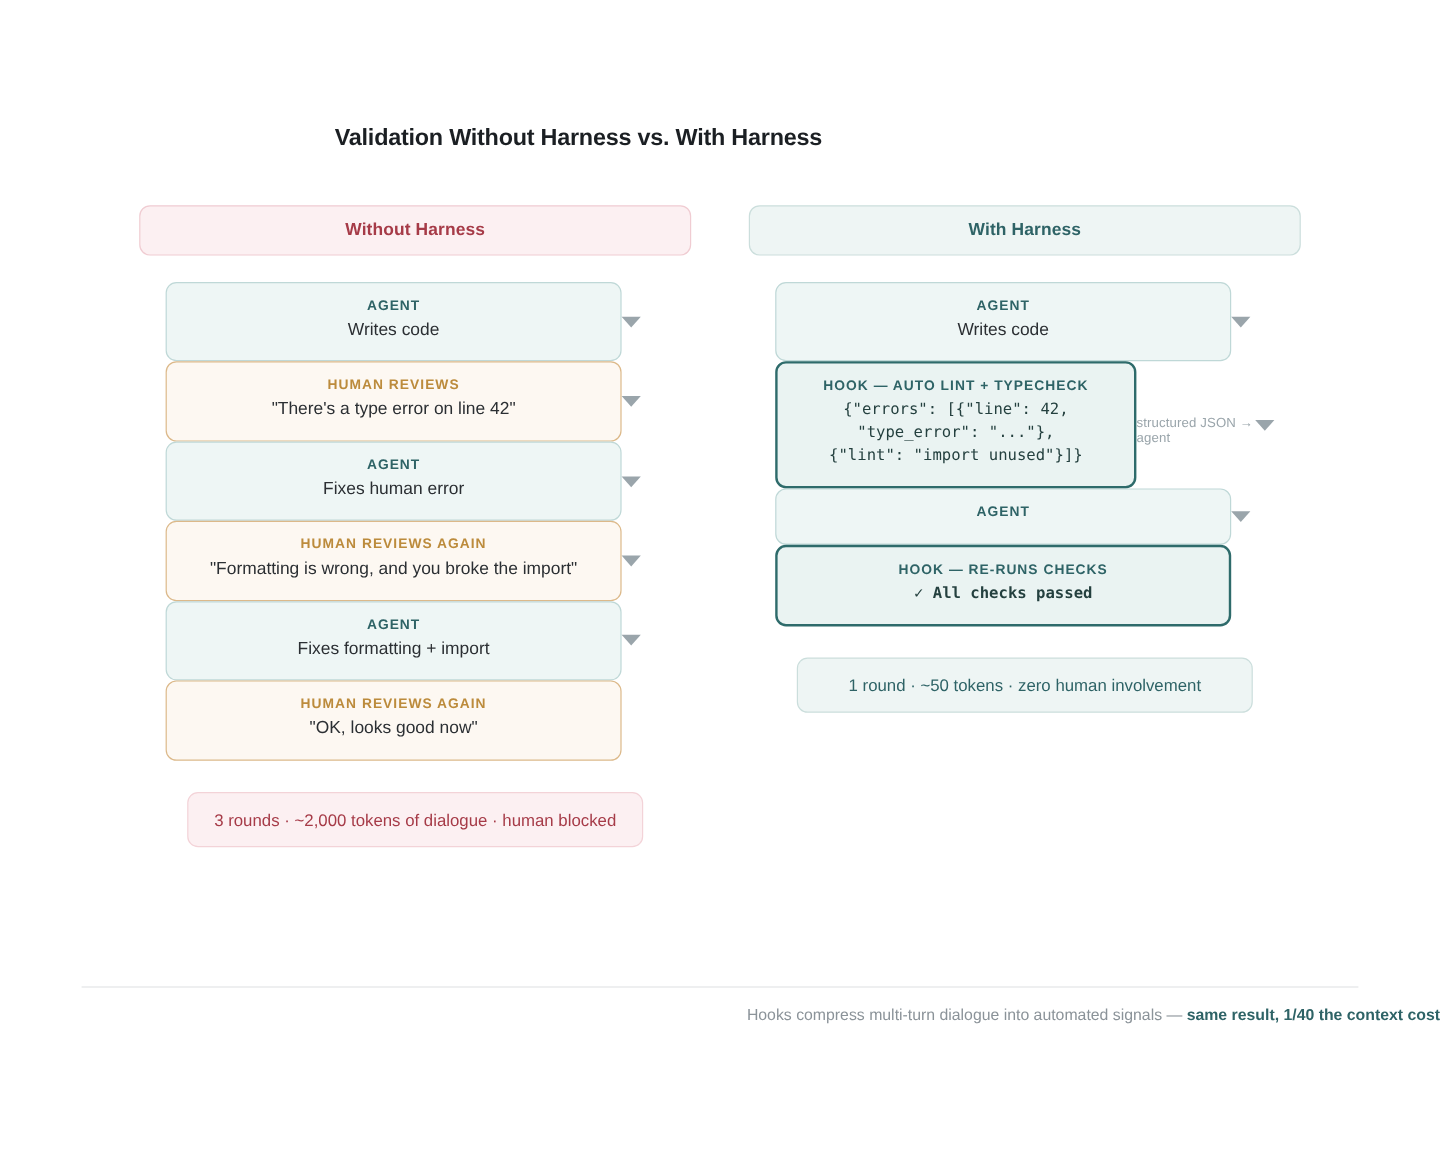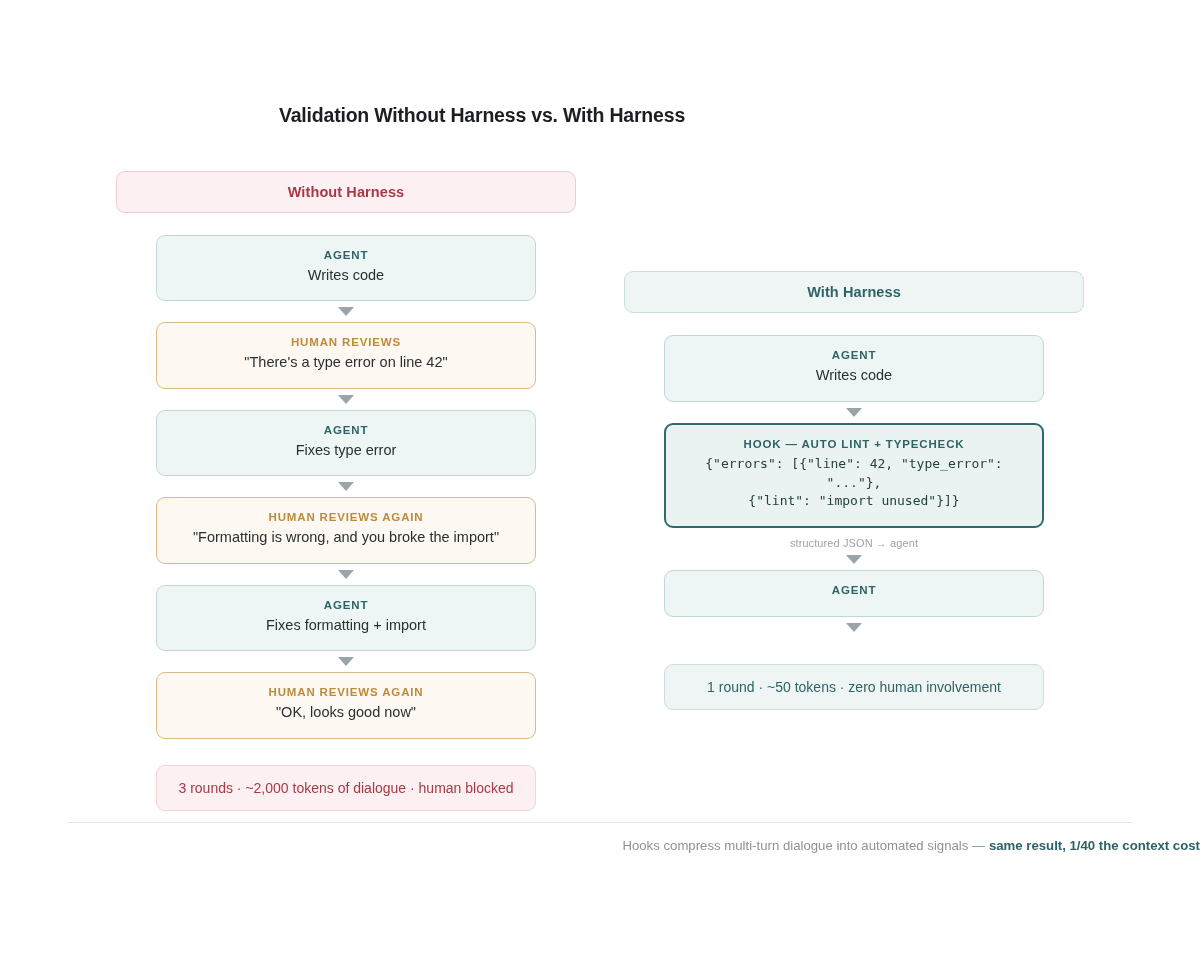--- a/index.html
+++ b/index.html
@@ -42,7 +42,6 @@
     display: flex;
     flex-direction: column;
     align-items: stretch;
-    justify-content: center;
   }
 
   .col-header {

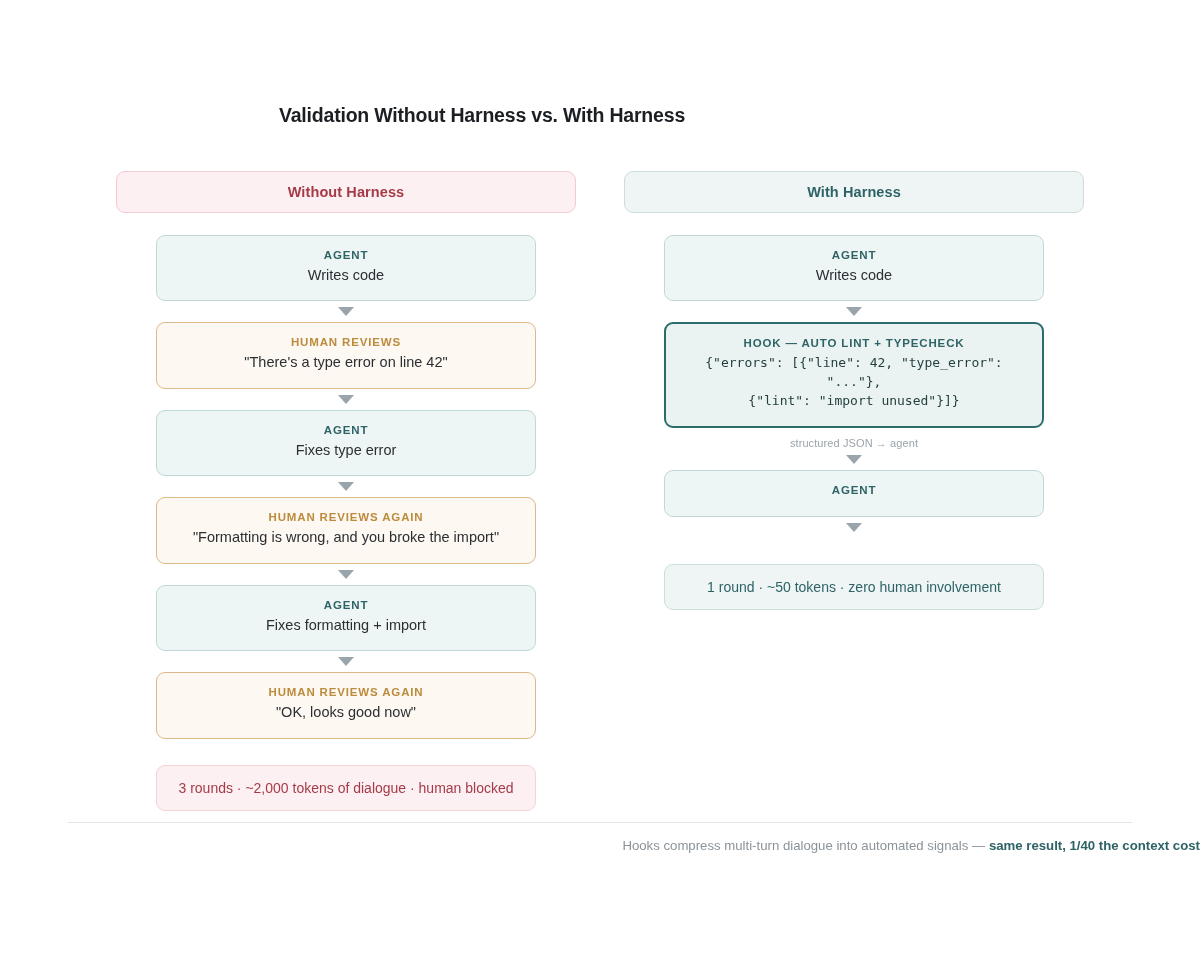--- a/index.html
+++ b/index.html
@@ -75,7 +75,7 @@
   .step-wrap {
     width: 416px;
     display: flex;
-    flex-direction: column;
+    flex-direction: row;
     align-items: center;
   }
 

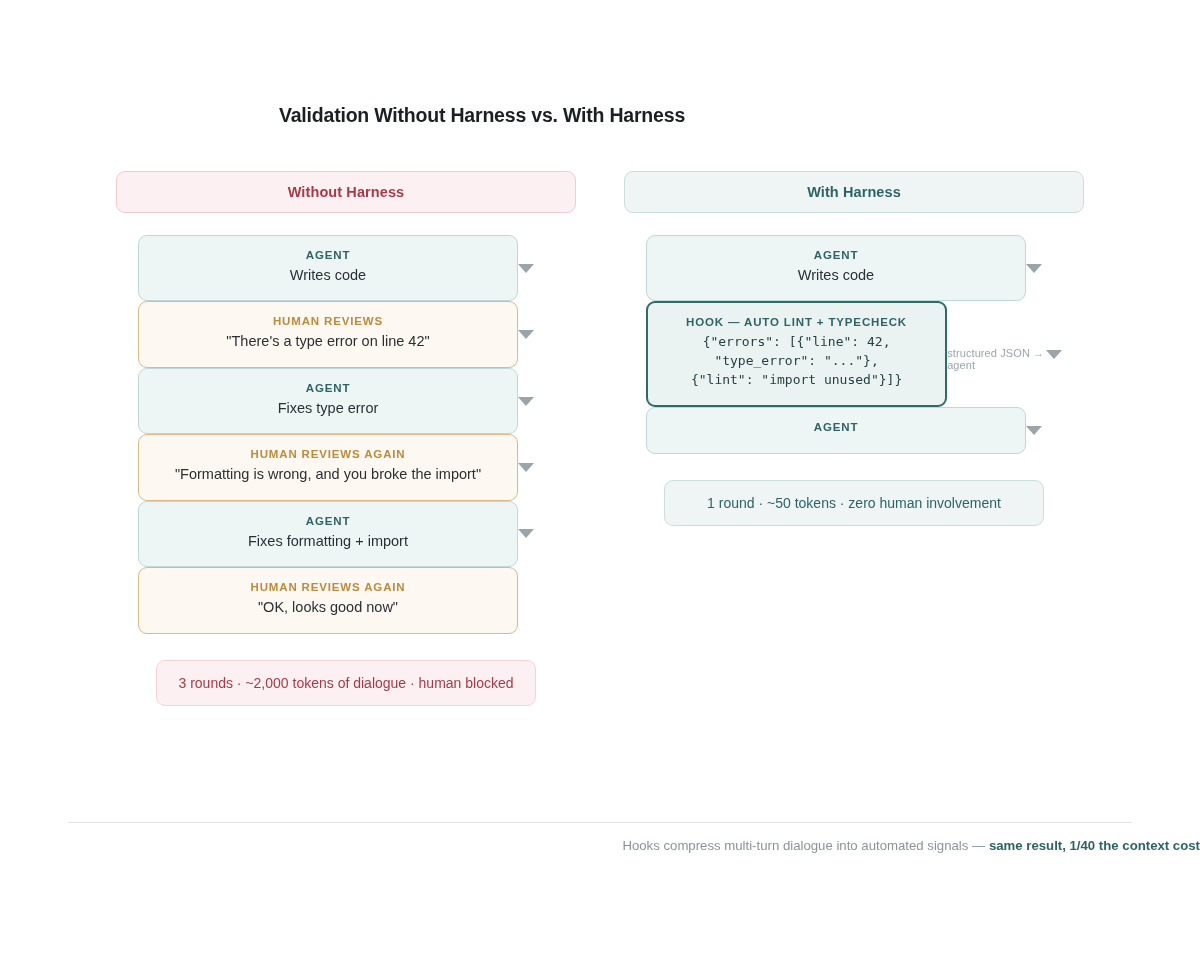--- a/index.html
+++ b/index.html
@@ -218,7 +218,7 @@
       <div class="step-wrap">
         <div class="node agent">
           <div class="node-label">AGENT</div>
-          <div class="node-body">Fixes type error</div>
+          <div class="node-body">Fixes human error</div>
         </div>
         <div class="arrow"></div>
       </div>

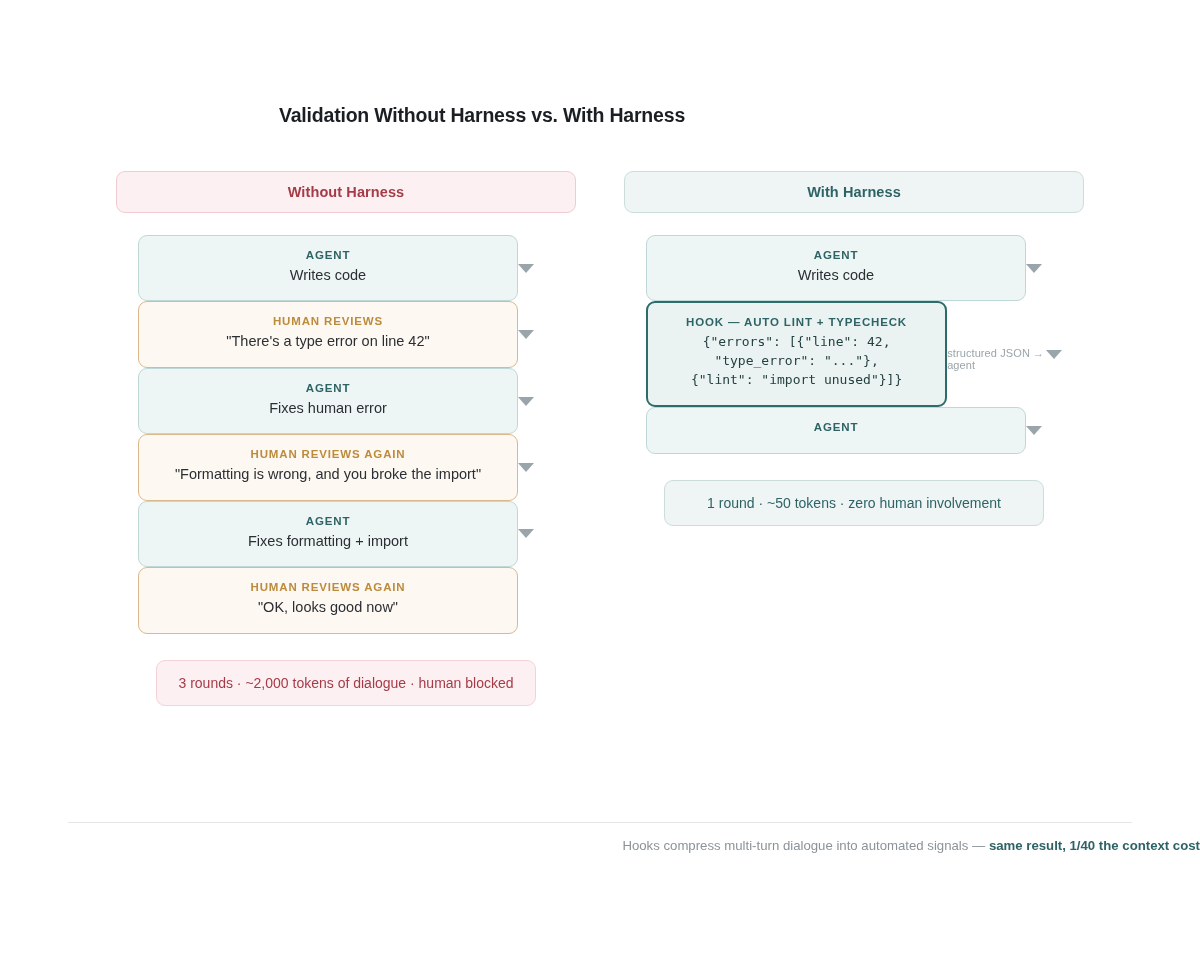--- a/index.html
+++ b/index.html
@@ -281,6 +281,12 @@
         <div class="arrow"></div>
       </div>
 
+      <div class="step-wrap">
+        <div class="node hook">
+          <div class="node-label">HOOK — RE-RUNS CHECKS</div>
+          <div class="node-body mono bold">✓ All checks passed</div>
+        </div>
+      </div>
 
       <div class="summary good">1 round · ~50 tokens · zero human involvement</div>
 

